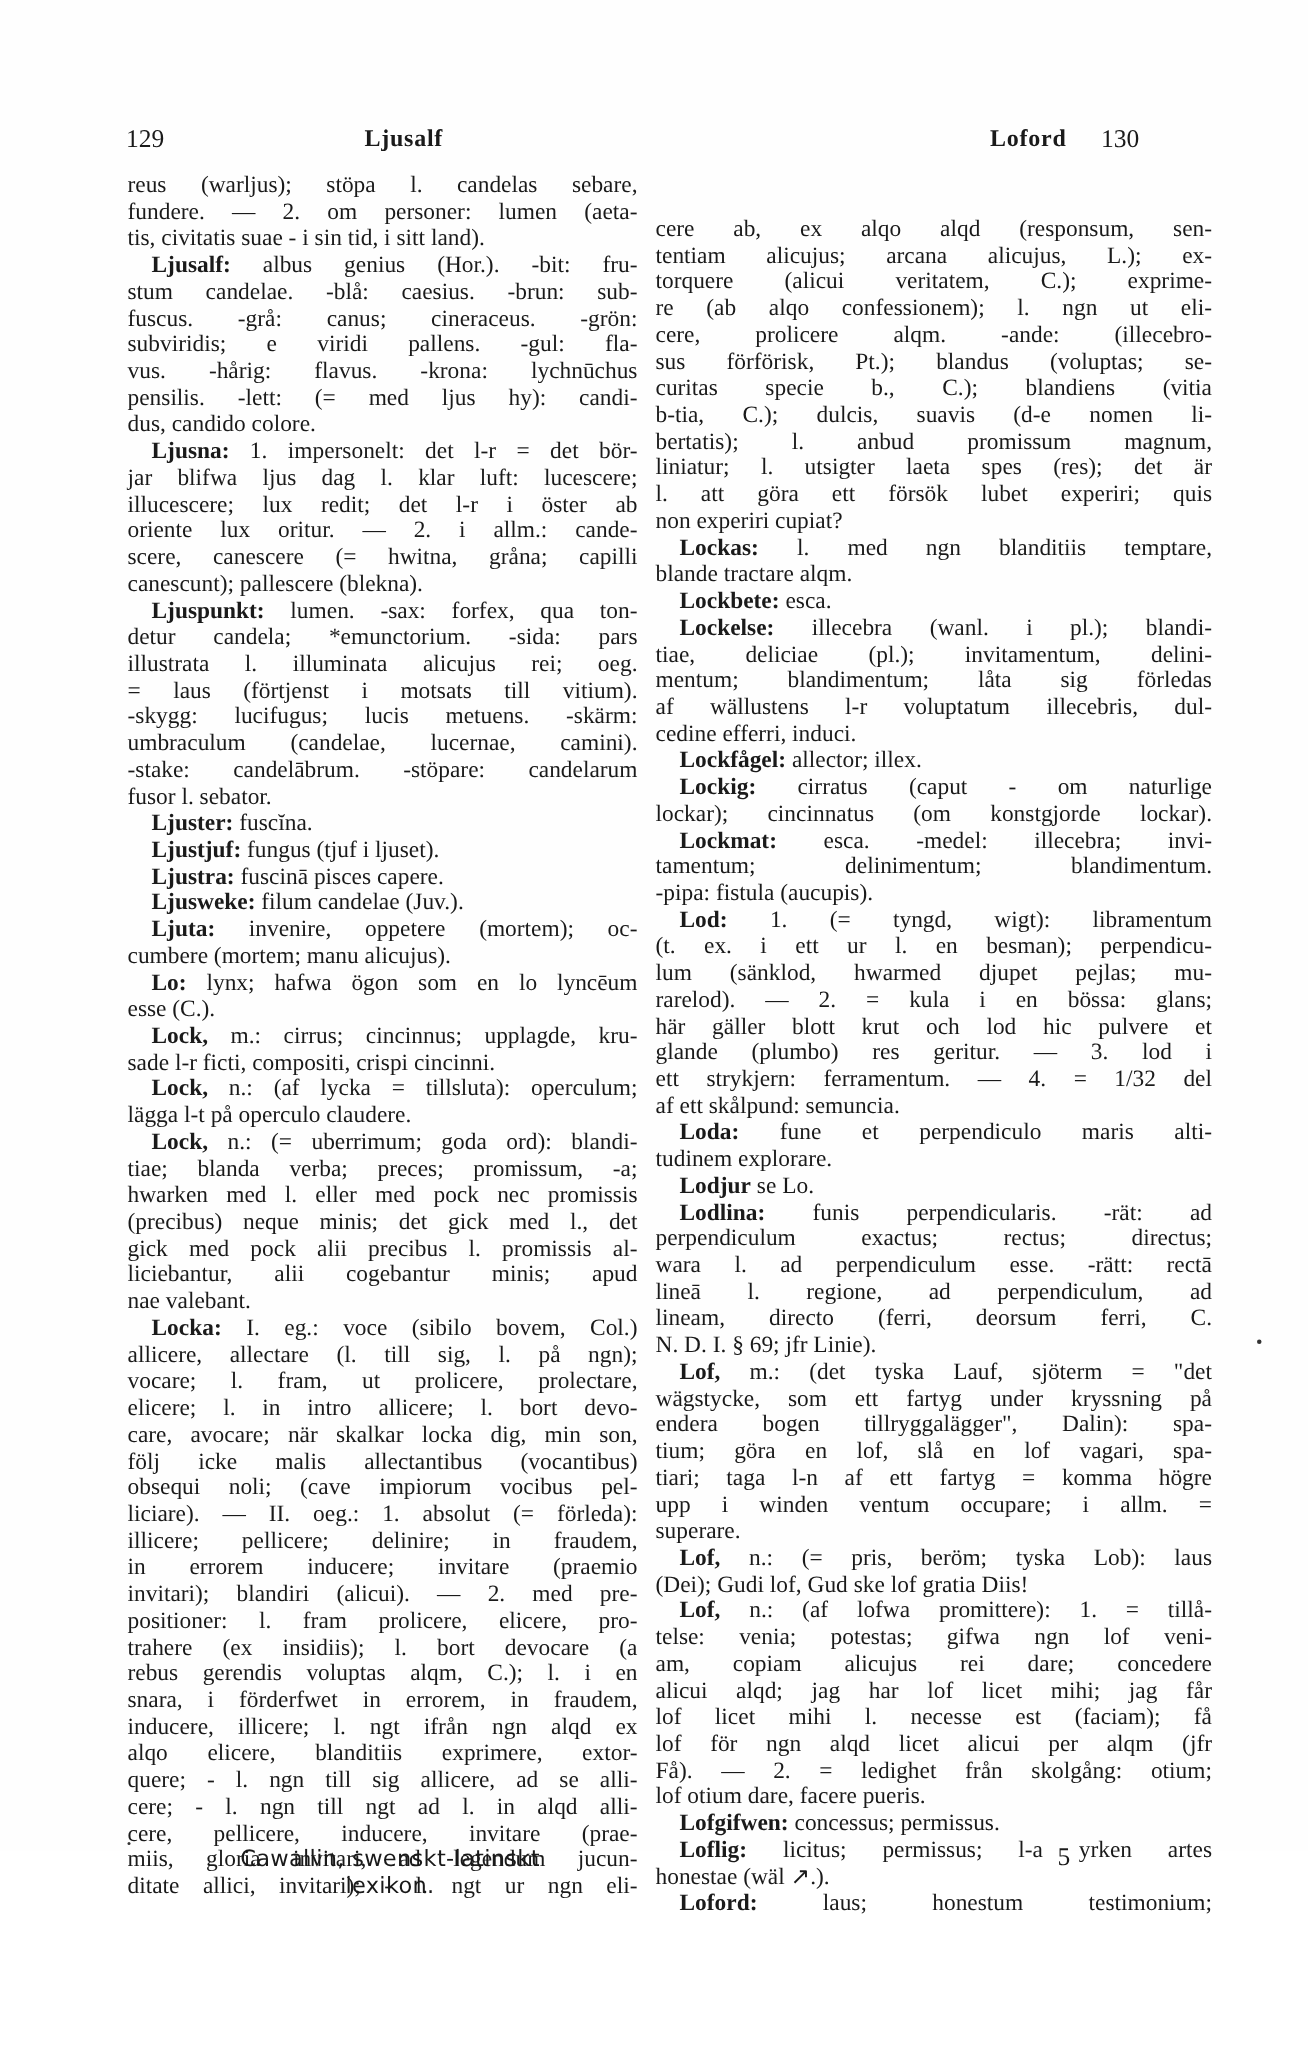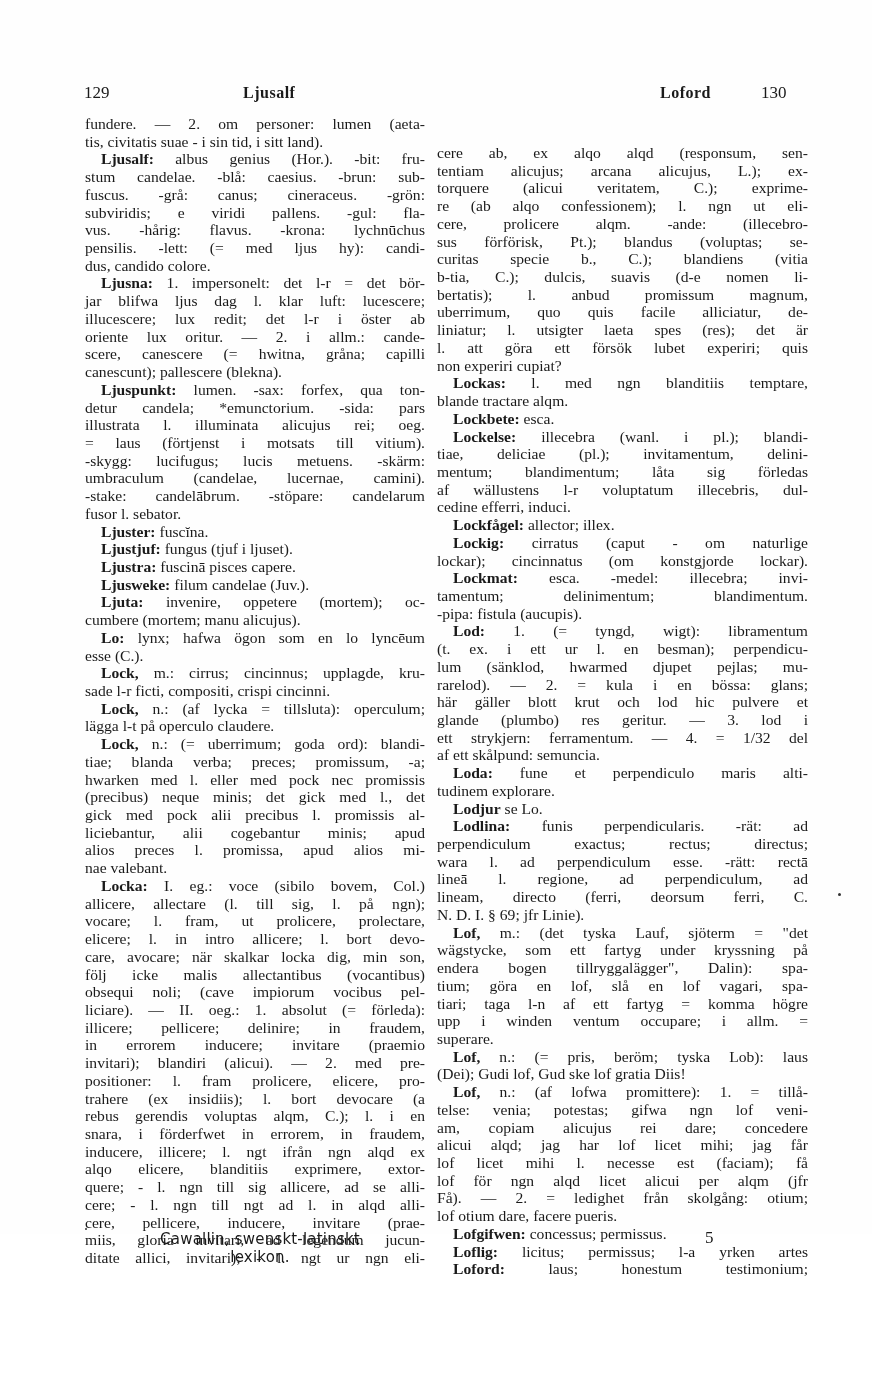--- a/index.html
+++ b/index.html
@@ -30,7 +30,7 @@
   <div class="hdr num" style="left:84px;">129</div>
   <div class="hdr word" style="left:243px;">Ljusalf</div>
   <div class="hdr word" style="left:631px;margin-left:29px;">Loford</div>
-  <div class="hdr num" style="left:761px;">130</div>
+  <div class="hdr num" style="left:734px;">130</div>
 
   <div class="col left" id="col-left">
       <span class="ln"><span>fundere. — 2. om personer: lumen (aeta-</span></span>

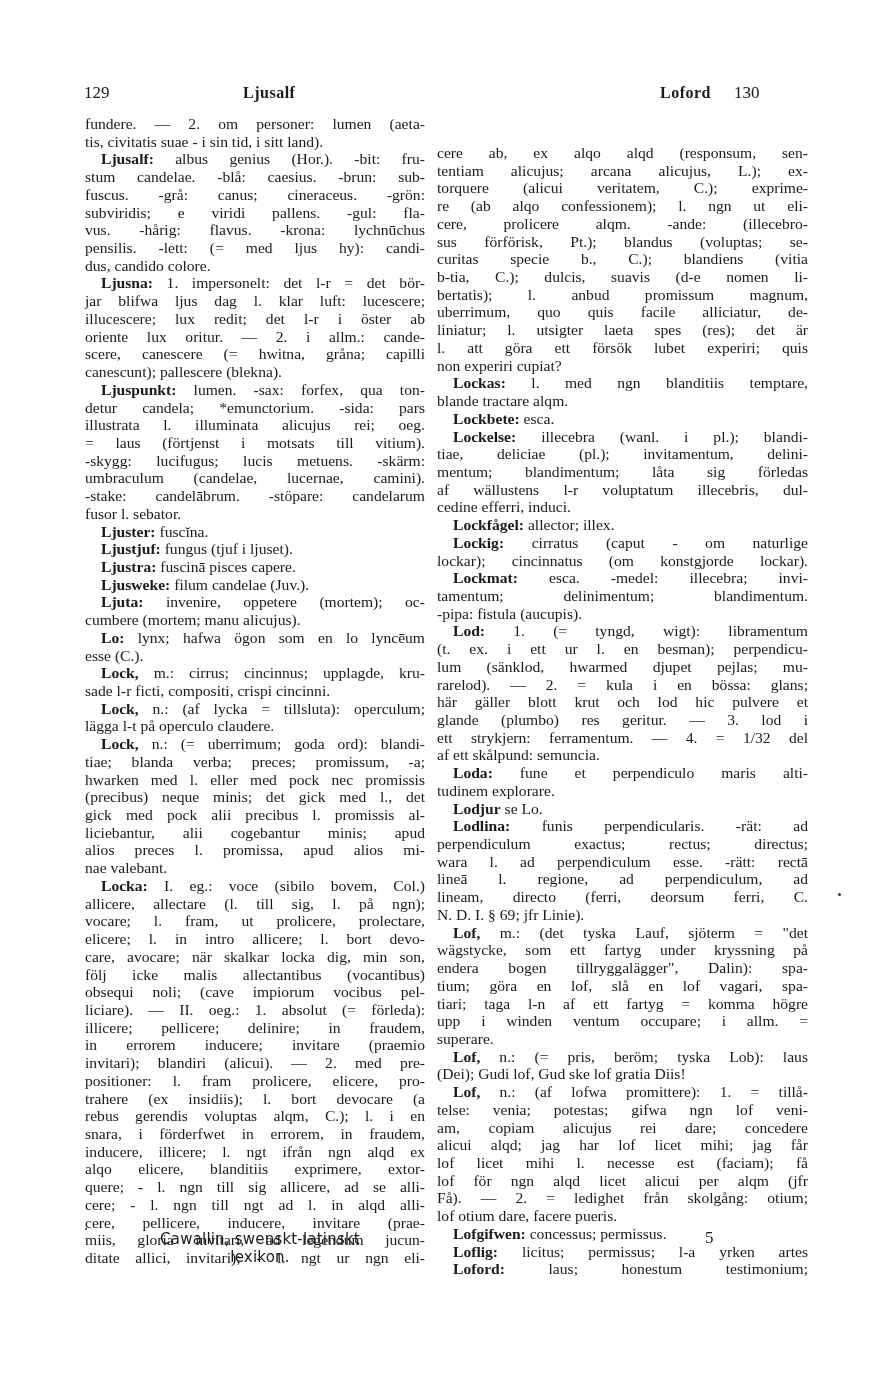--- a/index.html
+++ b/index.html
@@ -33,6 +33,7 @@
   <div class="hdr num" style="left:734px;">130</div>
 
   <div class="col left" id="col-left">
+      <span class="ln"><span>reus (warljus); stöpa l. candelas sebare,</span></span>
       <span class="ln"><span>fundere. — 2. om personer: lumen (aeta-</span></span>
       <span class="ln last"><span>tis, civitatis suae - i sin tid, i sitt land).</span></span>
       <span class="ln ind"><span class="hw">Ljusalf:</span><span> albus genius (Hor.). -bit: fru-</span></span>

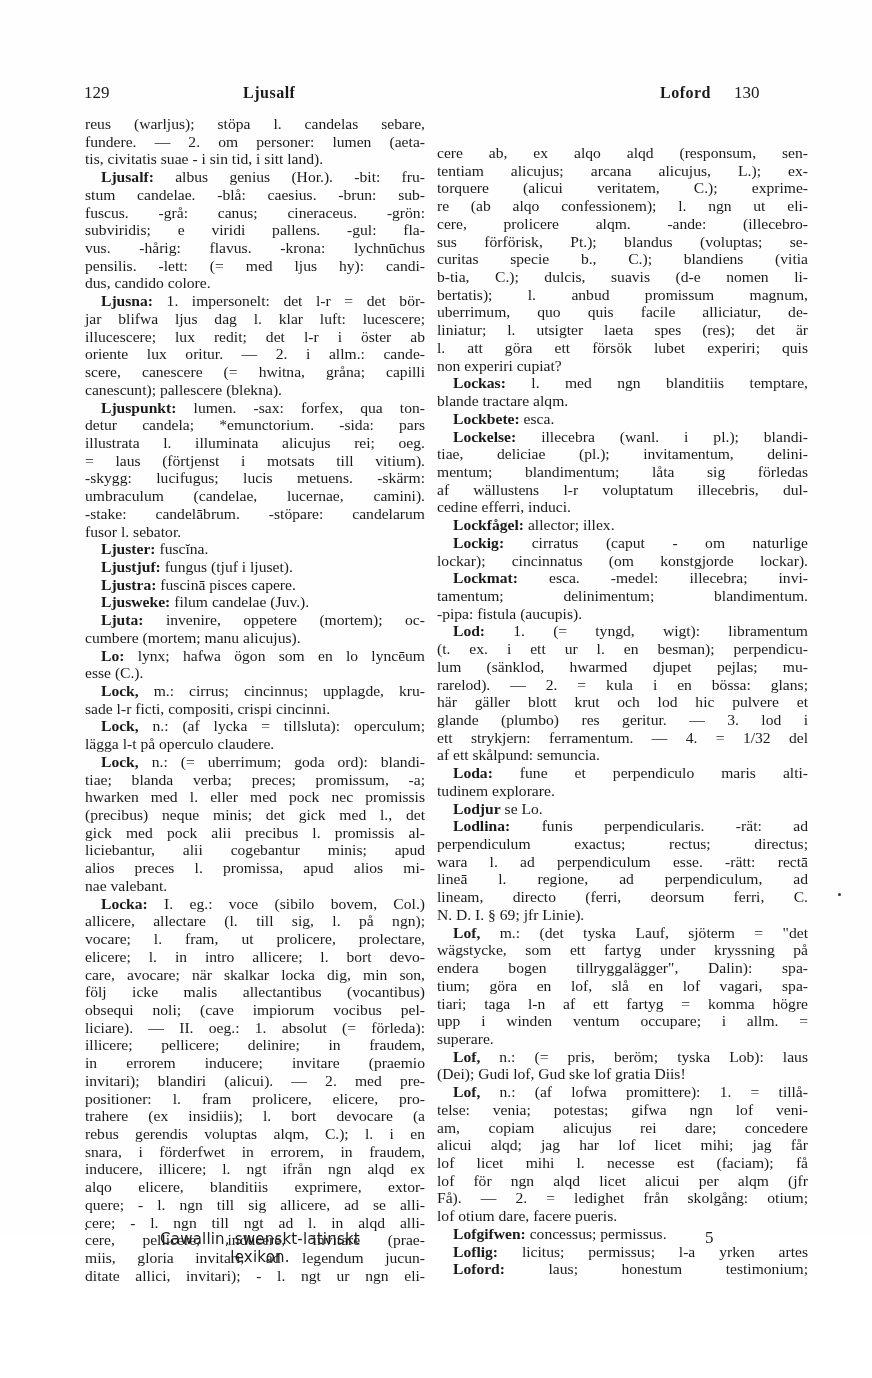--- a/index.html
+++ b/index.html
@@ -110,7 +110,6 @@
       <span class="ln"><span>curitas specie b., C.); blandiens (vitia</span></span>
       <span class="ln"><span>b-tia, C.); dulcis, suavis (d-e nomen li-</span></span>
       <span class="ln"><span>bertatis); l. anbud promissum magnum,</span></span>
-      <span class="ln"><span>uberrimum, quo quis facile alliciatur, de-</span></span>
       <span class="ln"><span>liniatur; l. utsigter laeta spes (res); det är</span></span>
       <span class="ln"><span>l. att göra ett försök lubet experiri; quis</span></span>
       <span class="ln last"><span>non experiri cupiat?</span></span>

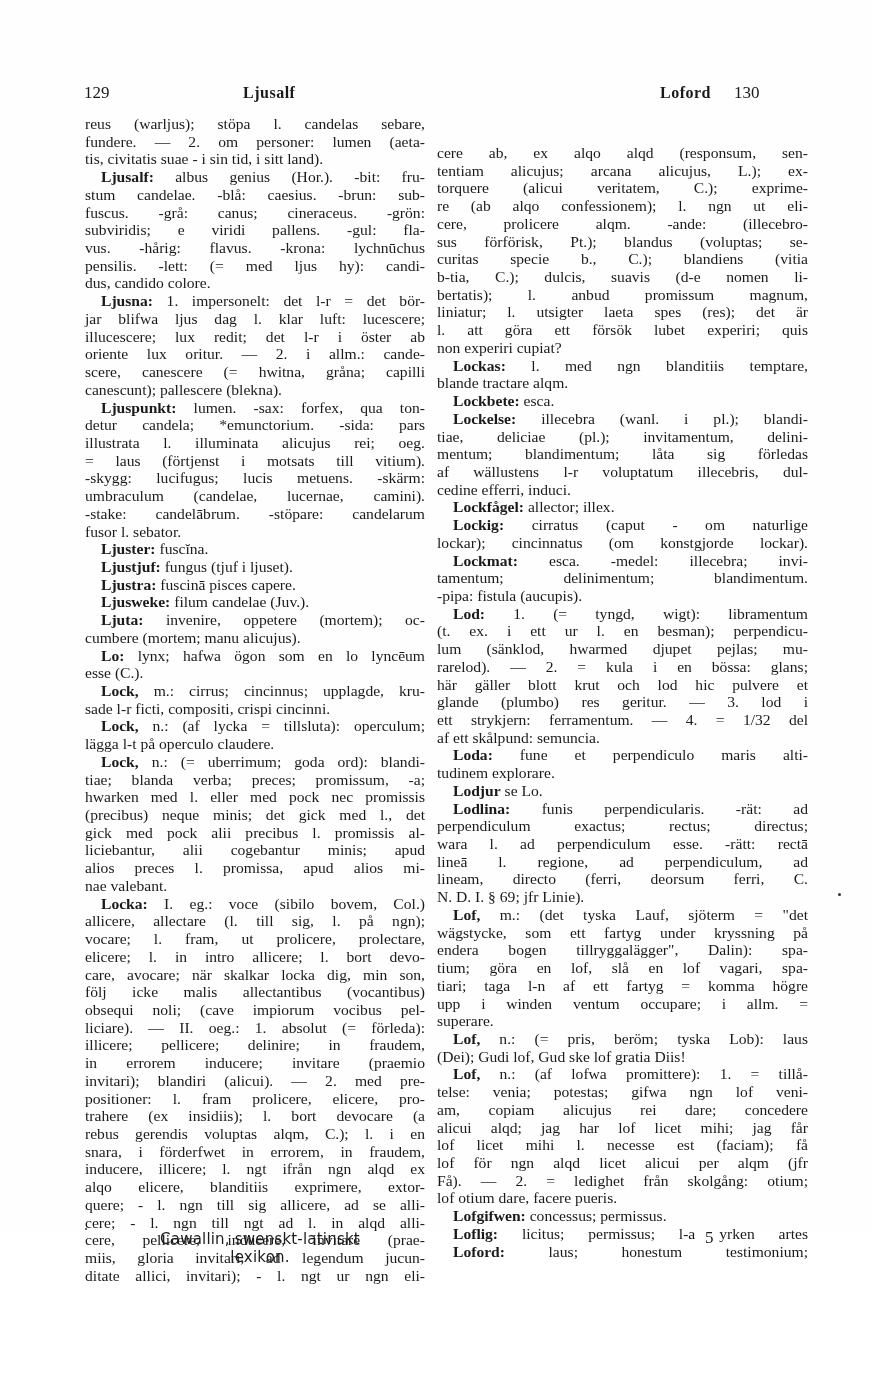--- a/index.html
+++ b/index.html
@@ -75,7 +75,6 @@
       <span class="ln"><span>(precibus) neque minis; det gick med l., det</span></span>
       <span class="ln"><span>gick med pock alii precibus l. promissis al-</span></span>
       <span class="ln"><span>liciebantur, alii cogebantur minis; apud</span></span>
-      <span class="ln"><span>alios preces l. promissa, apud alios mi-</span></span>
       <span class="ln last"><span>nae valebant.</span></span>
       <span class="ln ind"><span class="hw">Locka:</span><span> I. eg.: voce (sibilo bovem, Col.)</span></span>
       <span class="ln"><span>allicere, allectare (l. till sig, l. på ngn);</span></span>

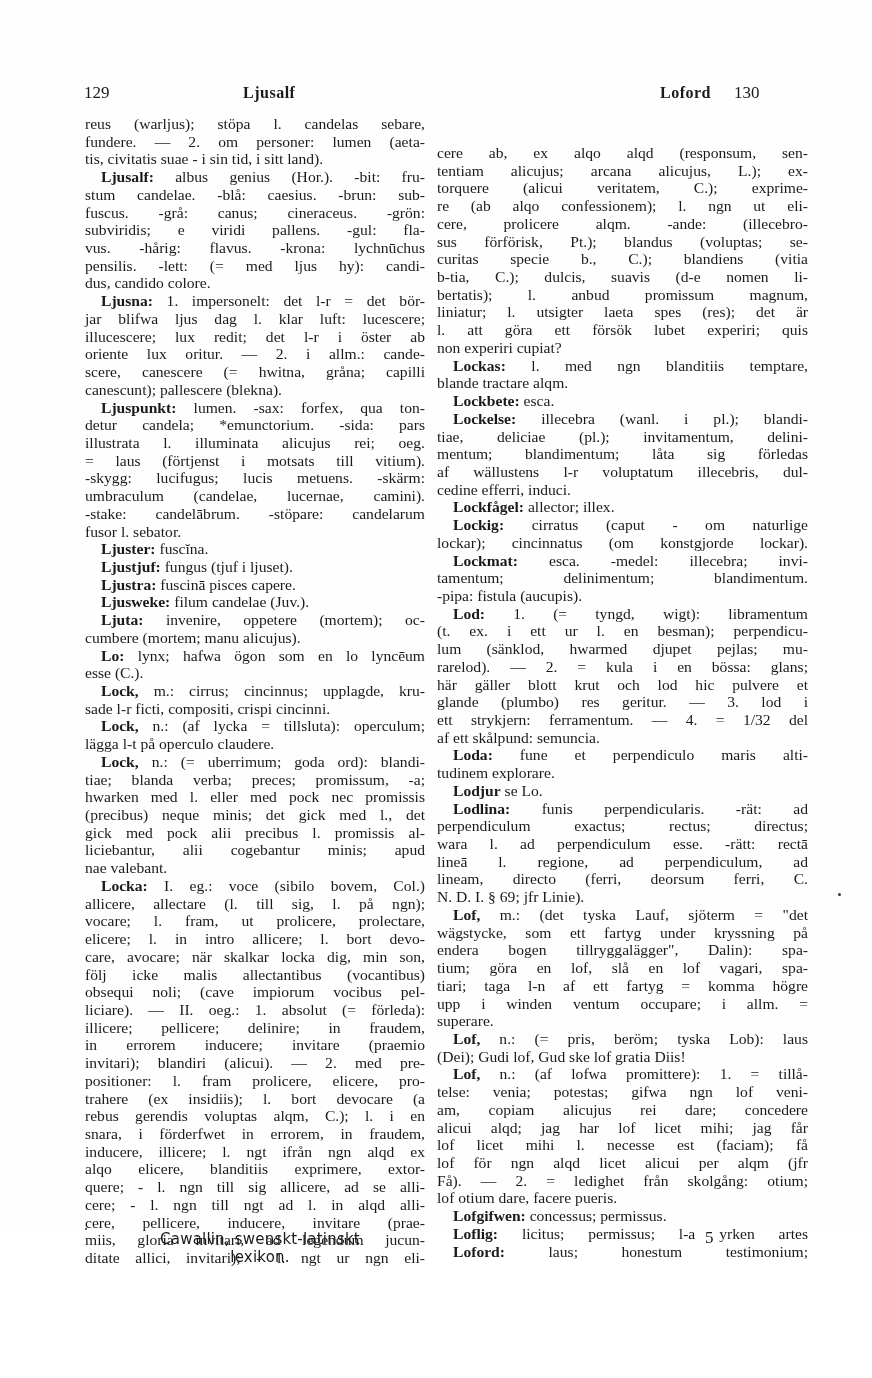--- a/index.html
+++ b/index.html
@@ -162,6 +162,7 @@
       <span class="ln last"><span>lof otium dare, facere pueris.</span></span>
       <span class="ln ind last"><span class="hw">Lofgifwen:</span><span> concessus; permissus.</span></span>
       <span class="ln ind"><span class="hw">Loflig:</span><span> licitus; permissus; l-a yrken artes</span></span>
+      <span class="ln last"><span>honestae (wäl ↗.).</span></span>
       <span class="ln ind"><span class="hw">Loford:</span><span> laus; honestum testimonium;</span></span>
     </div>
 

